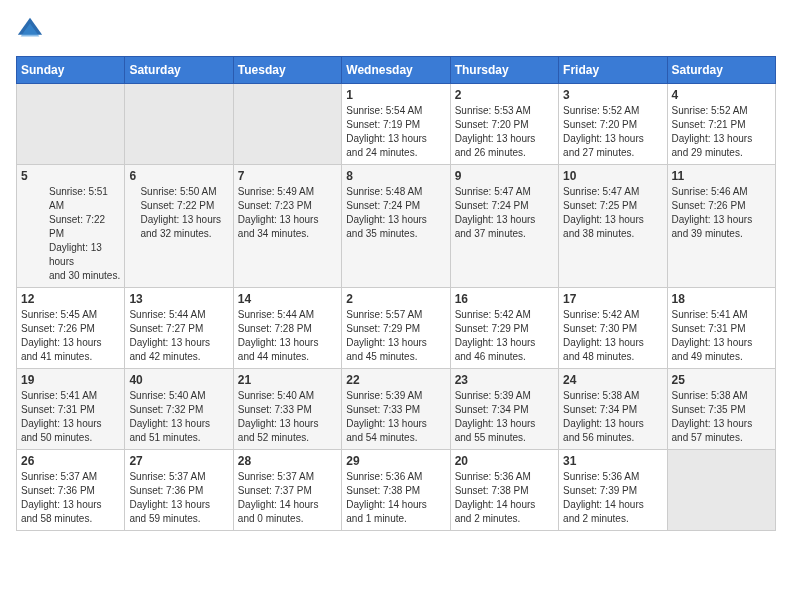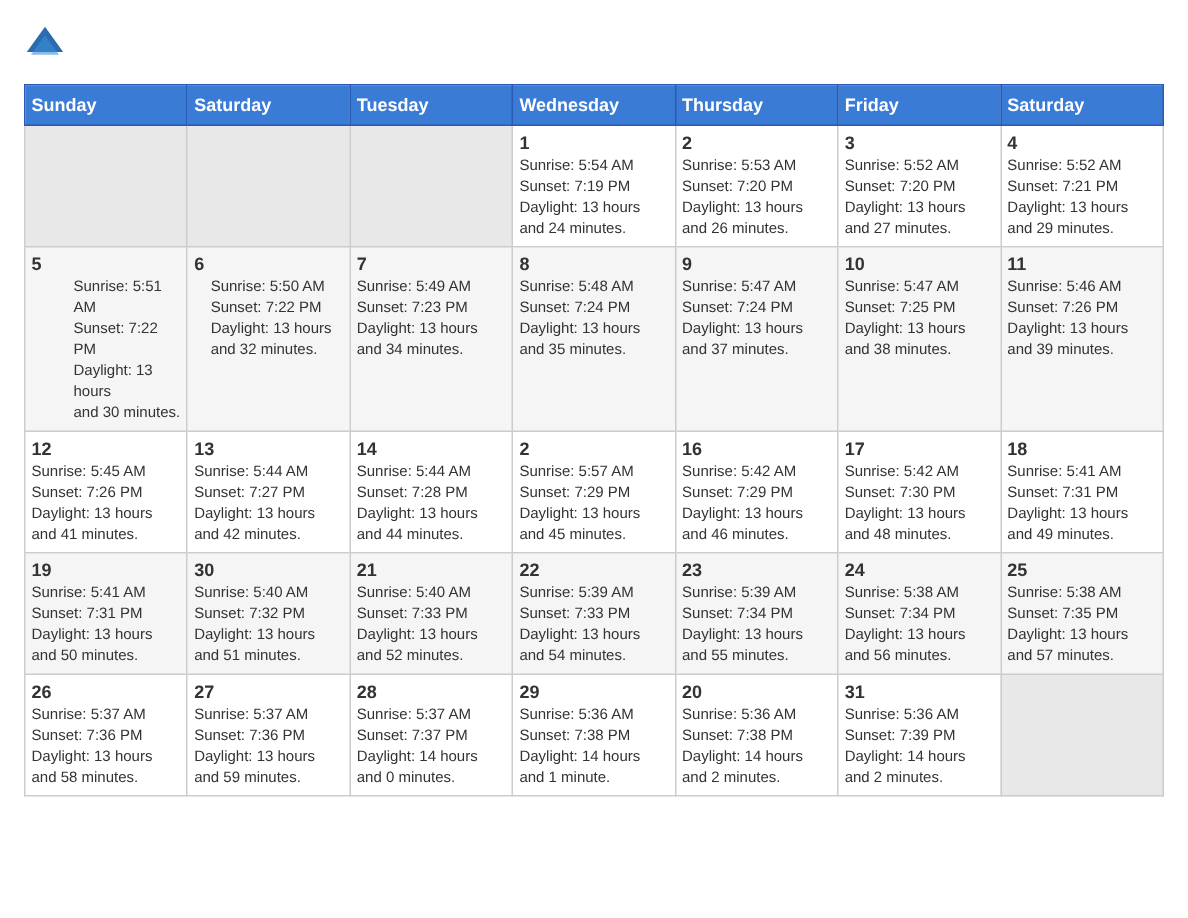--- a/index.html
+++ b/index.html
@@ -270,7 +270,7 @@
 and 50 minutes.</div>
         </td>
         <td>
-          <span class="day-num">30</span>
+          <span class="day-num">40</span>
           <div class="day-info" style="white-space: pre-line;">Sunrise: 5:40 AM
 Sunset: 7:32 PM
 Daylight: 13 hours

